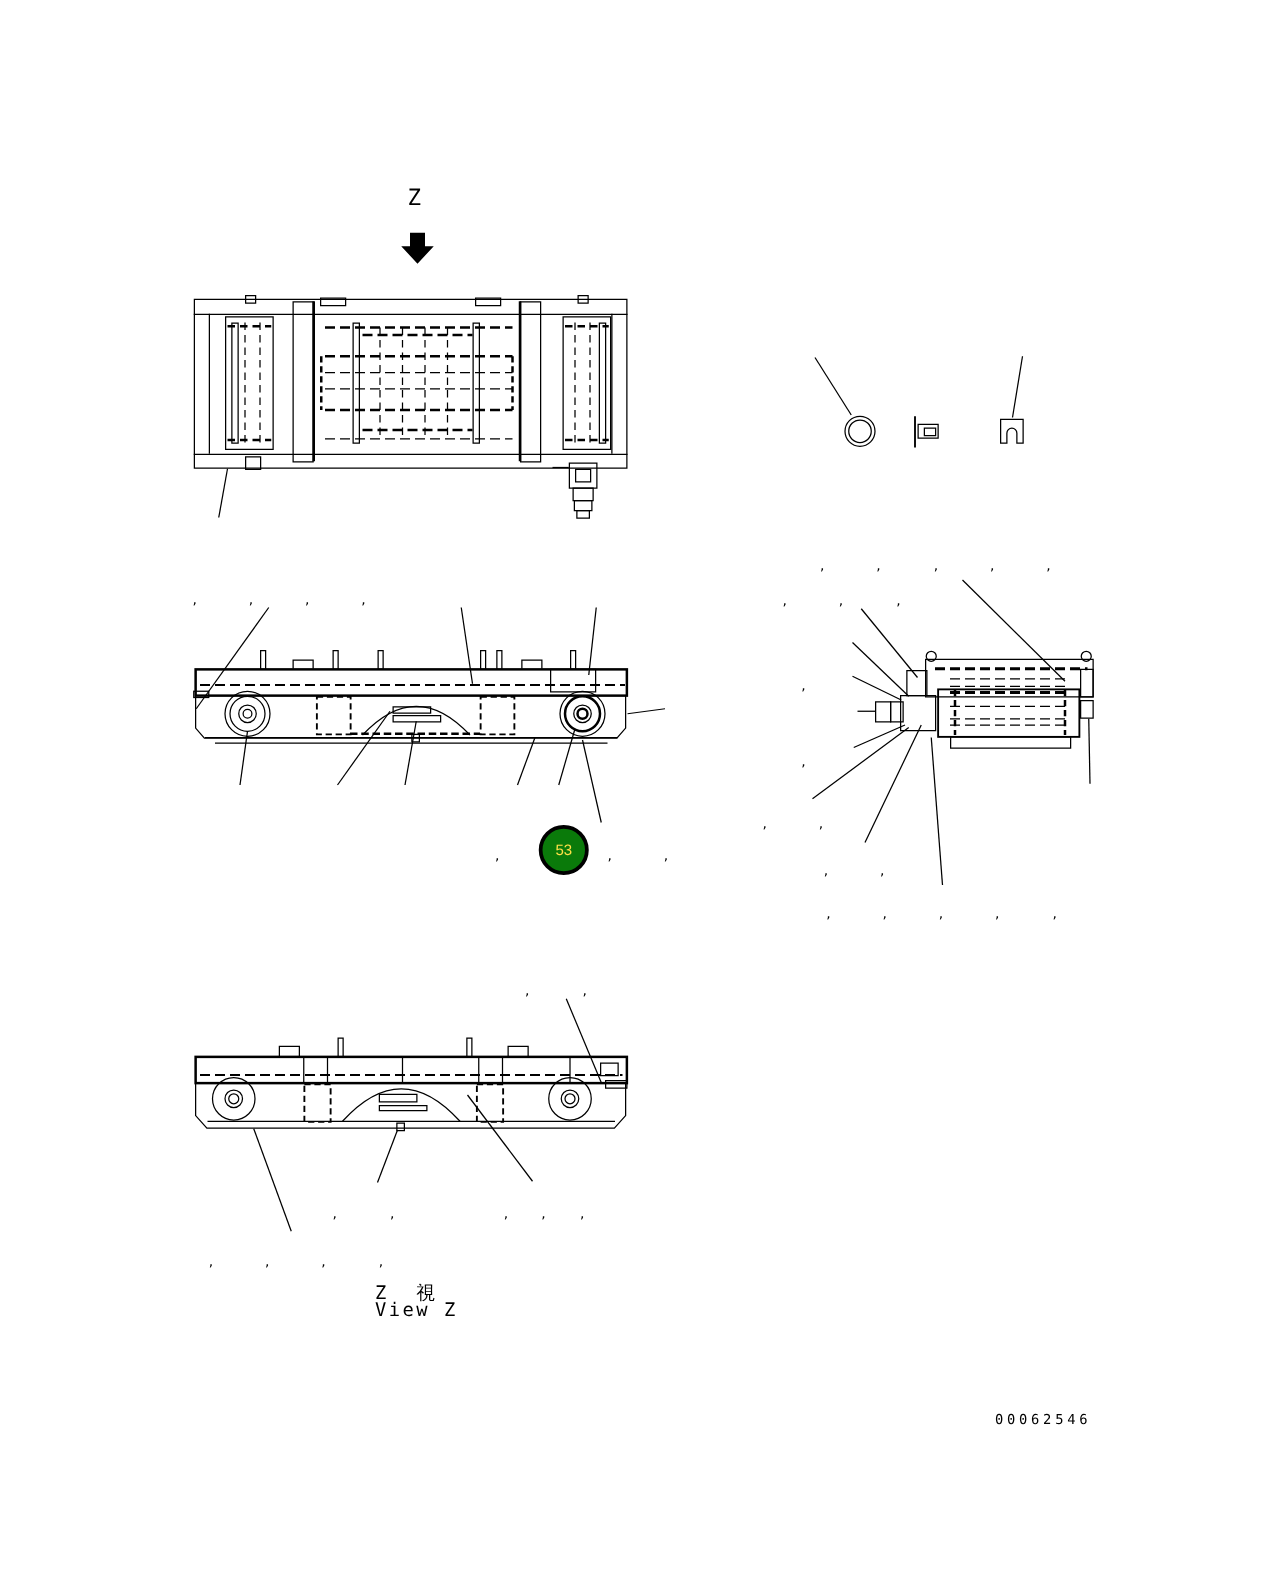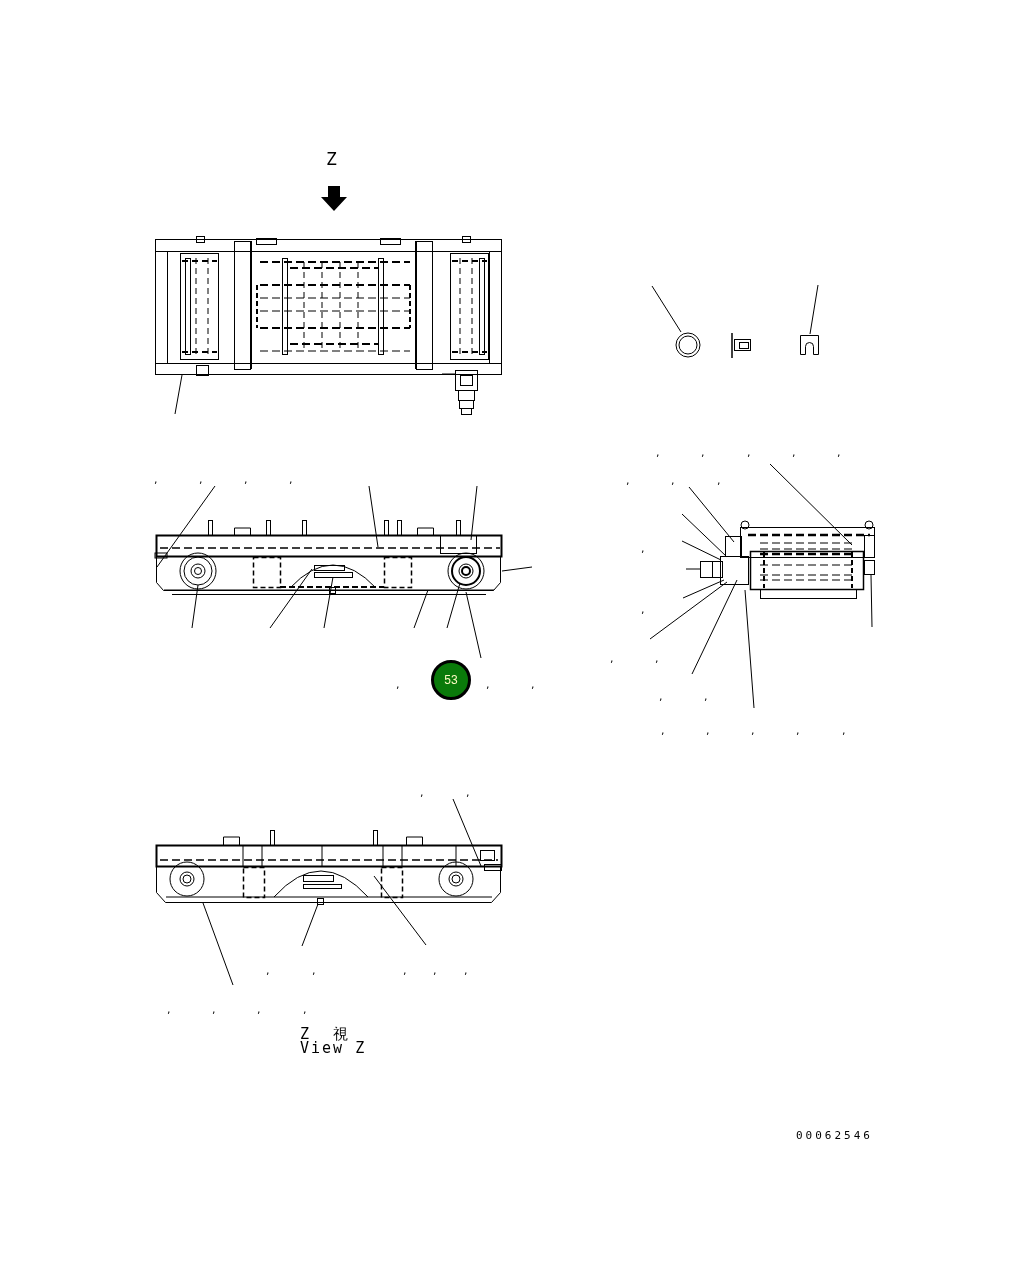--- a/index.html
+++ b/index.html
@@ -9,7 +9,7 @@
   .comma { position: absolute; font-family: "DejaVu Sans", sans-serif; font-size: 11px; line-height: 11px; }
   .view-z { position: absolute; font-family: "DejaVu Sans Mono", monospace; font-size: 18px; }
   .badge { position: absolute; left: 431px; top: 660px; width: 40px; height: 40px; border-radius: 50%;
-           background: #0a7a0a; border: 3px solid #000; box-sizing: border-box; color: #fef9c3;
+           background: #0a7a0a; border: 3px solid #000; box-sizing: border-box; color: #fde047;
            font-family: "Liberation Sans", sans-serif; font-size: 12px; display: flex;
            align-items: center; justify-content: center; cursor: pointer; }
   .caption { position: absolute; font-family: "DejaVu Sans Mono", monospace; font-size: 15px; letter-spacing: 2px; line-height: 14px; }

